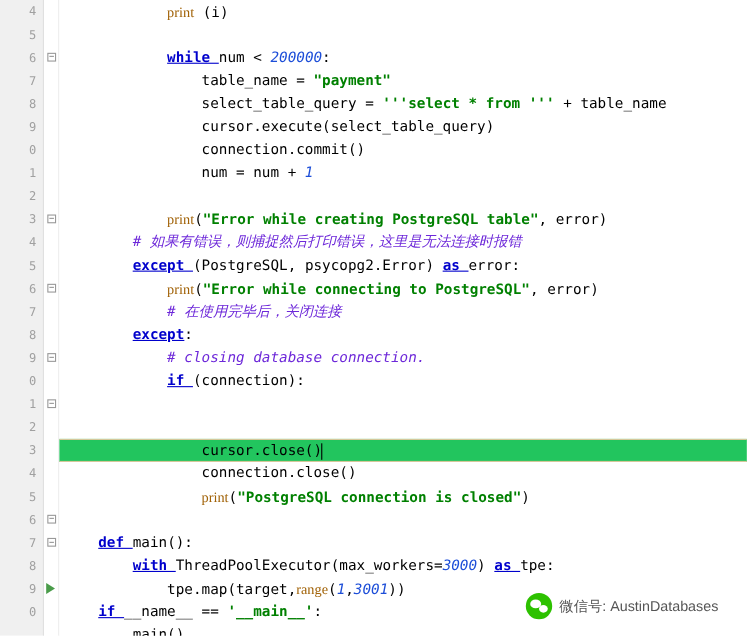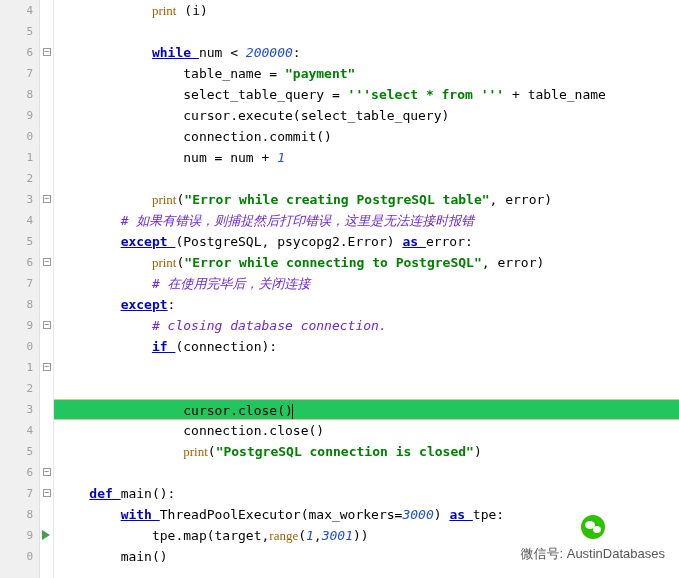--- a/index.html
+++ b/index.html
@@ -239,6 +239,7 @@
       <div class="code-line"><span>    </span><span class="kw">def </span><span class="fn">main</span><span class="nm">():</span></div>
       <div class="code-line"><span>        </span><span class="kw">with </span><span class="nm">ThreadPoolExecutor(</span><span class="nm">max_workers</span><span class="nm">=</span><span class="num">3000</span><span class="nm">) </span><span class="kw">as </span><span class="nm">tpe:</span></div>
       <div class="code-line"><span>            </span><span class="nm">tpe.map(target,</span><span class="bi">range</span><span class="nm">(</span><span class="num">1</span><span class="nm">,</span><span class="num">3001</span><span class="nm">))</span></div>
+      <div class="code-line"><span>    </span><span class="kw">if </span><span class="nm">__name__ == </span><span class="str">'__main__'</span><span class="nm">:</span></div>
       <div class="code-line"><span>        </span><span class="nm">main()</span></div>
     </div>
 </div>

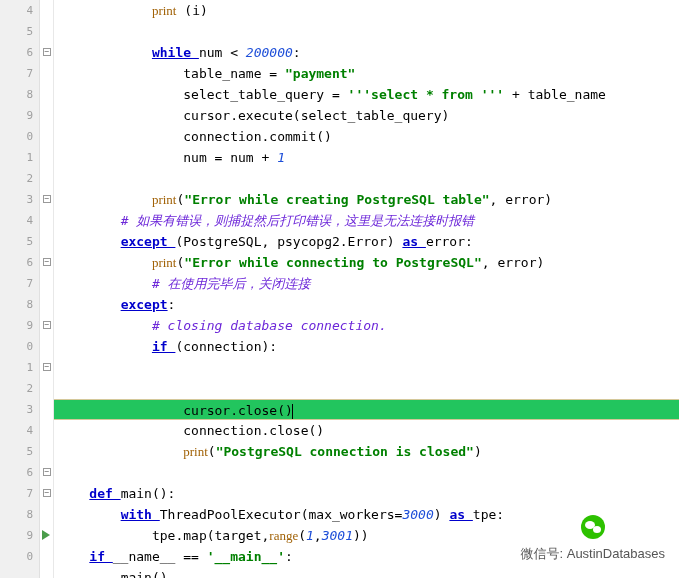--- a/index.html
+++ b/index.html
@@ -100,12 +100,11 @@
     .watermark {
       position: absolute;
       bottom: 15px;
-      right: 14px;
+      right: 26px;
       display: flex;
       align-items: center;
       gap: 6px;
       z-index: 10;
-      flex-direction: column;
     }
     .wechat-icon {
       width: 24px;

